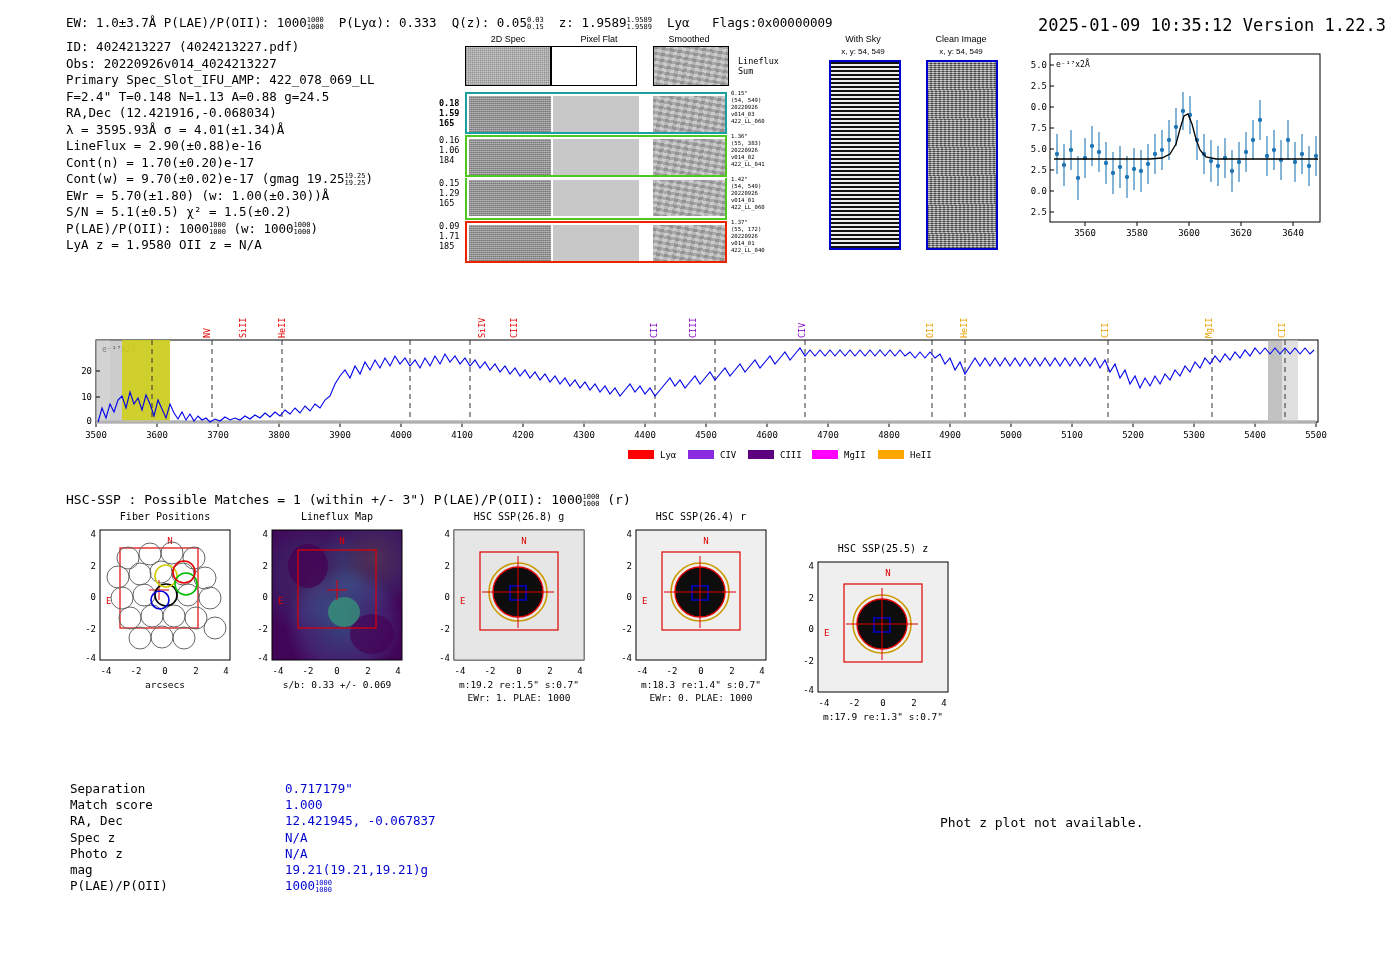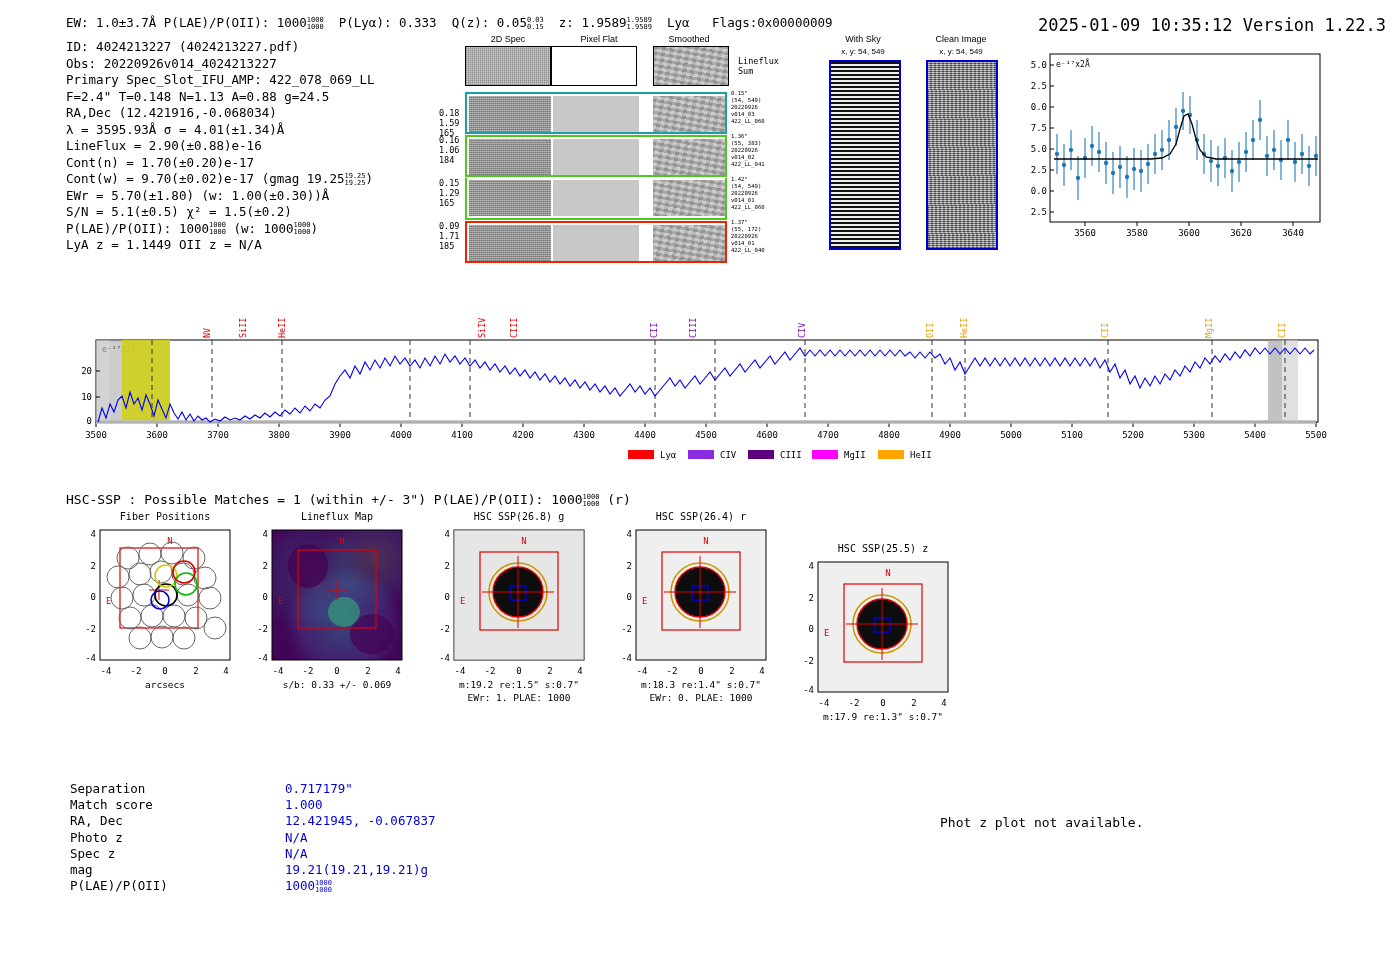--- a/index.html
+++ b/index.html
@@ -101,7 +101,7 @@
       <div class="imgbox flat" style="left:86px;top:2px;width:86px;height:36px;"></div>
       <div class="imgbox smooth" style="left:186px;top:2px;width:72px;height:36px;"></div>
     </div>
-    <div class="lbl" style="left:-26px;top:16px;">
+    <div class="lbl" style="left:-26px;top:6px;font-weight:bold;">
       <div>0.18</div>
         <div>1.59</div>
         <div>165</div>

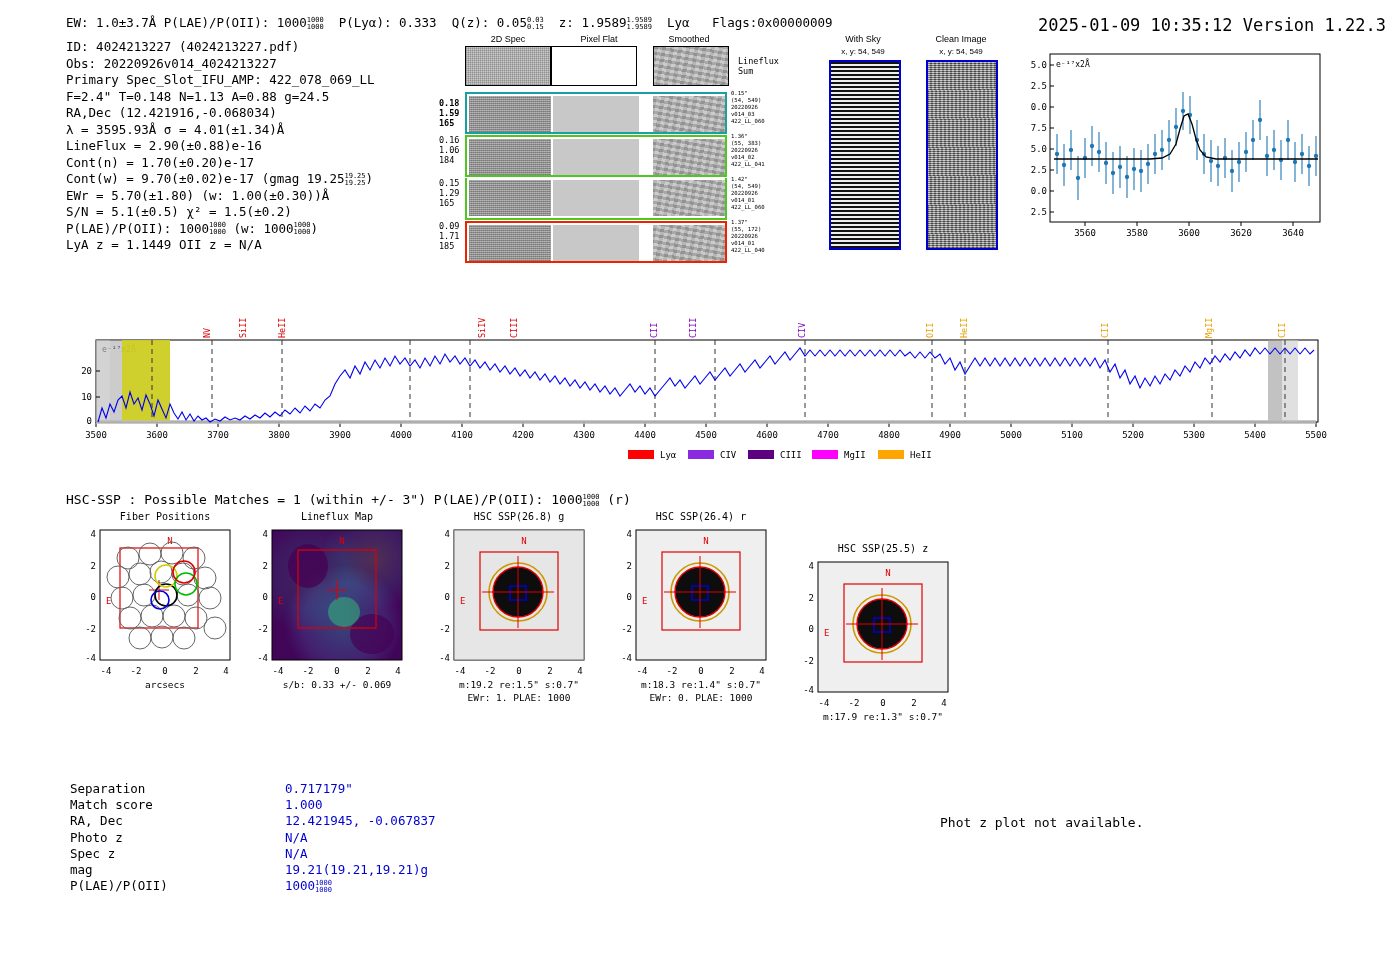--- a/index.html
+++ b/index.html
@@ -80,7 +80,7 @@
   <div>EWr = 5.70(±1.80) (w: 1.00(±0.30))Å</div>
   <div>S/N = 5.1(±0.5)   χ² = 1.5(±0.2)</div>
   <div class="nowrap"><span>P(LAE)/P(OII): 1000</span><span class="frac"><span>1000</span><span>1000</span></span> <span>(w: 1000</span><span class="frac"><span>1000</span><span>1000</span></span><span>)</span></div>
-  <div>LyA z = 1.1449  OII z = N/A</div>
+  <div>LyA z = 1.9580  OII z = N/A</div>
 </div>
 
 <div class="abs" style="top:34px;left:463px;width:300px;height:230px;">

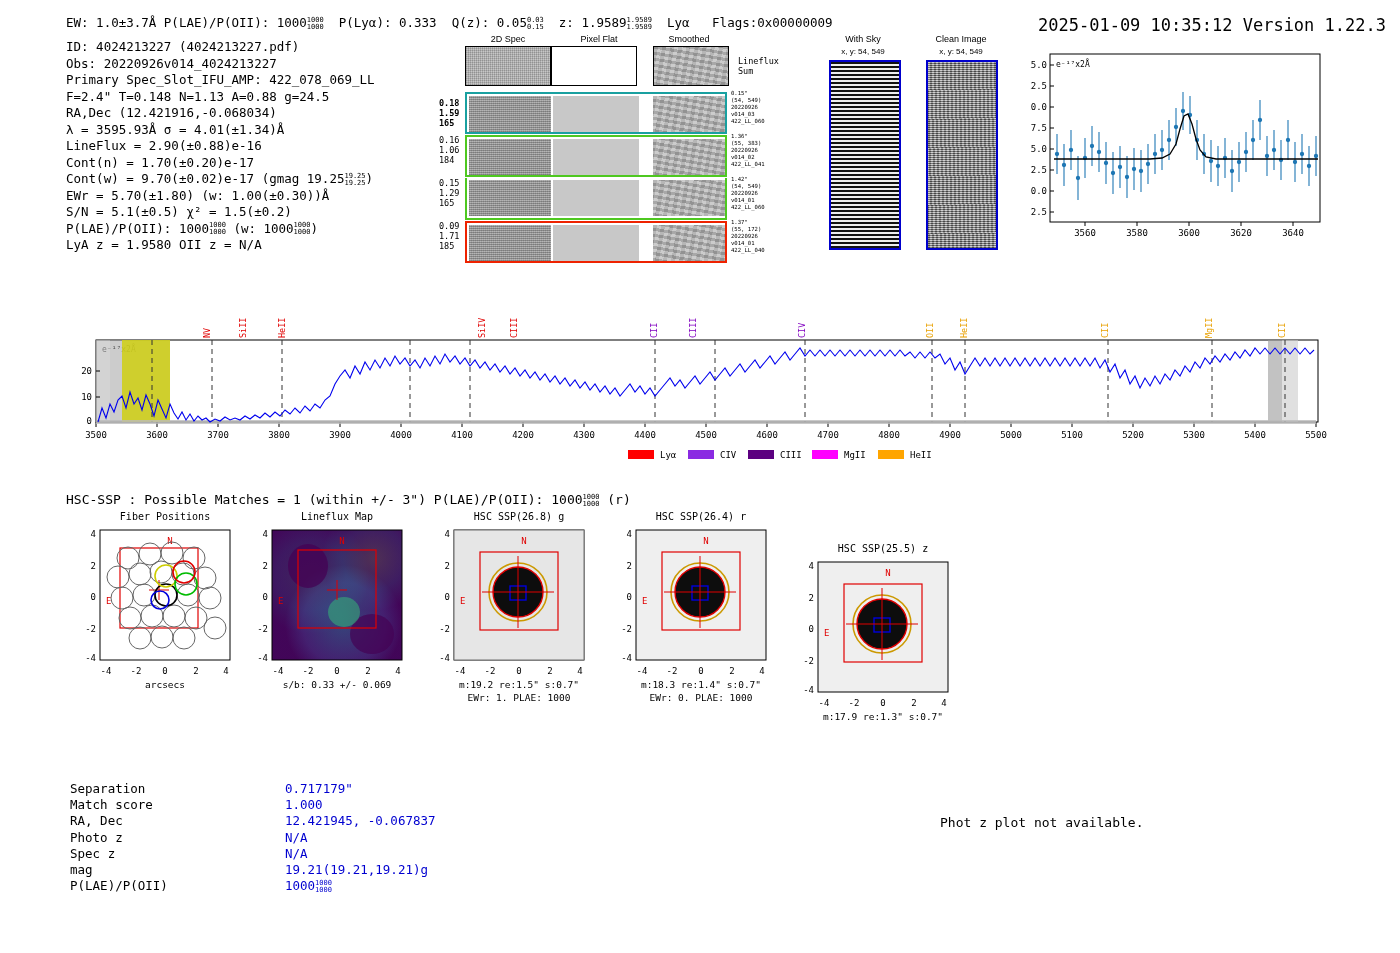--- a/index.html
+++ b/index.html
@@ -650,11 +650,11 @@
     <td class="bval">12.421945, -0.067837</td>
   </tr>
   <tr>
-    <td>Photo z</td>
+    <td>Spec z</td>
     <td class="bval">N/A</td>
   </tr>
   <tr>
-    <td>Spec z</td>
+    <td>Photo z</td>
     <td class="bval">N/A</td>
   </tr>
   <tr>

